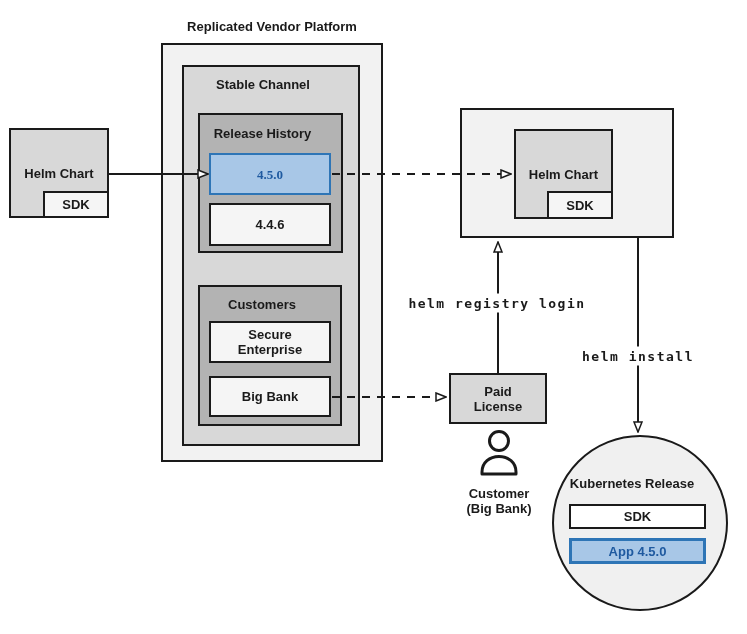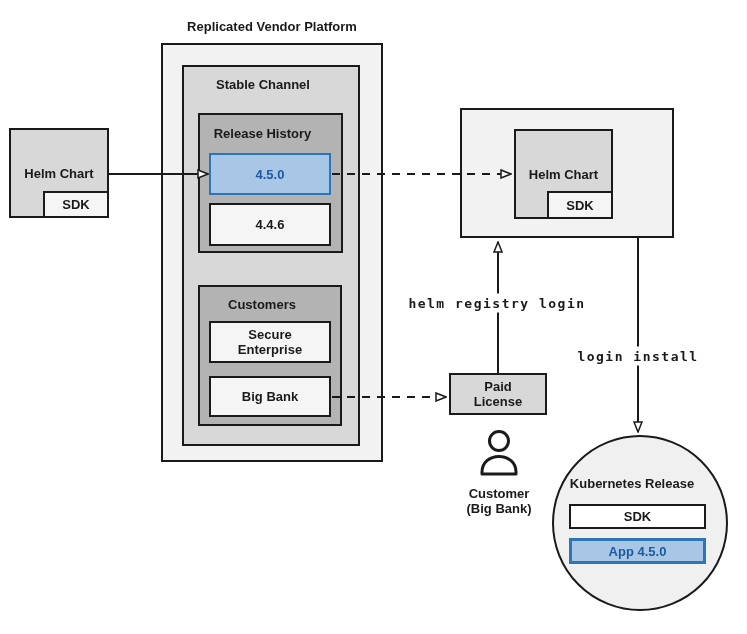--- a/index.html
+++ b/index.html
@@ -60,7 +60,7 @@
   .vendor-box     { left:161px; top:43px;  width:222px; height:419px; }
   .stable-box     { left:182px; top:65px;  width:178px; height:381px; }
   .release-box    { left:198px; top:113px; width:145px; height:140px; }
-  .v450-box       { left:209px; top:153px; width:122px; height:42px; }
+  .v450-box       { left:209px; top:153px; width:122px; height:42px;font-family:Liberation Serif, serif; }
   .v446-box       { left:209px; top:203px; width:122px; height:43px; }
   .customers-box  { left:198px; top:285px; width:144px; height:141px; }
   .secure-box     { left:209px; top:321px; width:122px; height:42px; }

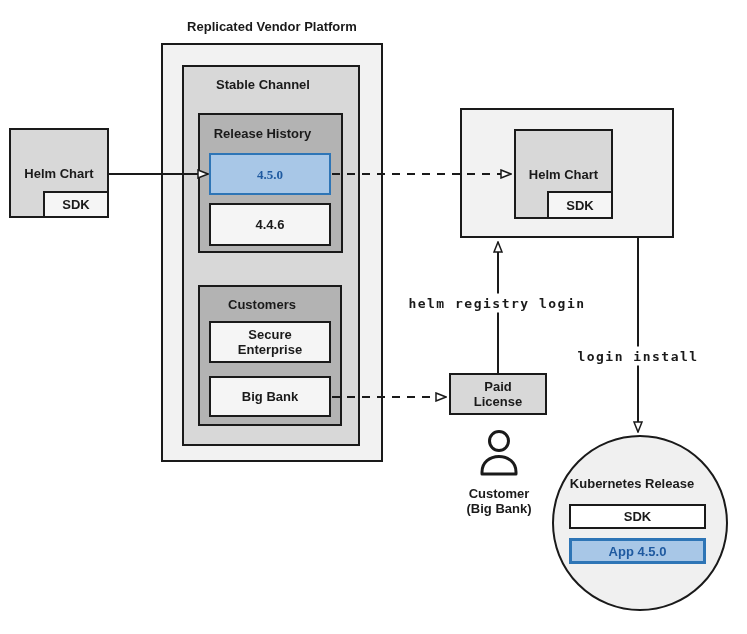--- a/index.html
+++ b/index.html
@@ -195,7 +195,7 @@
   </svg>
 
   <div class="cmd cmd-login">helm registry login</div>
-  <div class="cmd cmd-install">login install</div>
+  <div class="cmd cmd-install">helm install</div>
 
 </div>
 

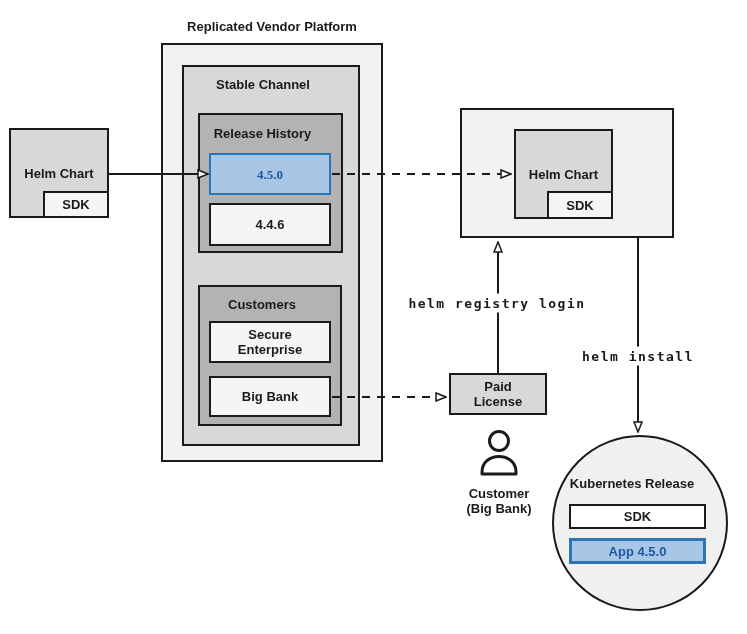--- a/index.html
+++ b/index.html
@@ -70,7 +70,7 @@
   .registry-box   { left:460px; top:108px; width:214px; height:130px; }
   .reghelm-box    { left:514px; top:129px; width:99px;  height:90px; }
   .regsdk-box     { left:547px; top:191px; width:66px;  height:28px; }
-  .paid-box       { left:449px; top:373px; width:98px;  height:42px; }
+  .paid-box       { left:449px; top:373px; width:98px;  height:51px; }
   .k8s-circle     { left:552px; top:435px; width:176px; height:176px; }
   .k8s-sdk        { left:569px; top:504px; width:137px; height:25px; }
   .k8s-app        { left:569px; top:538px; width:137px; height:26px; }

